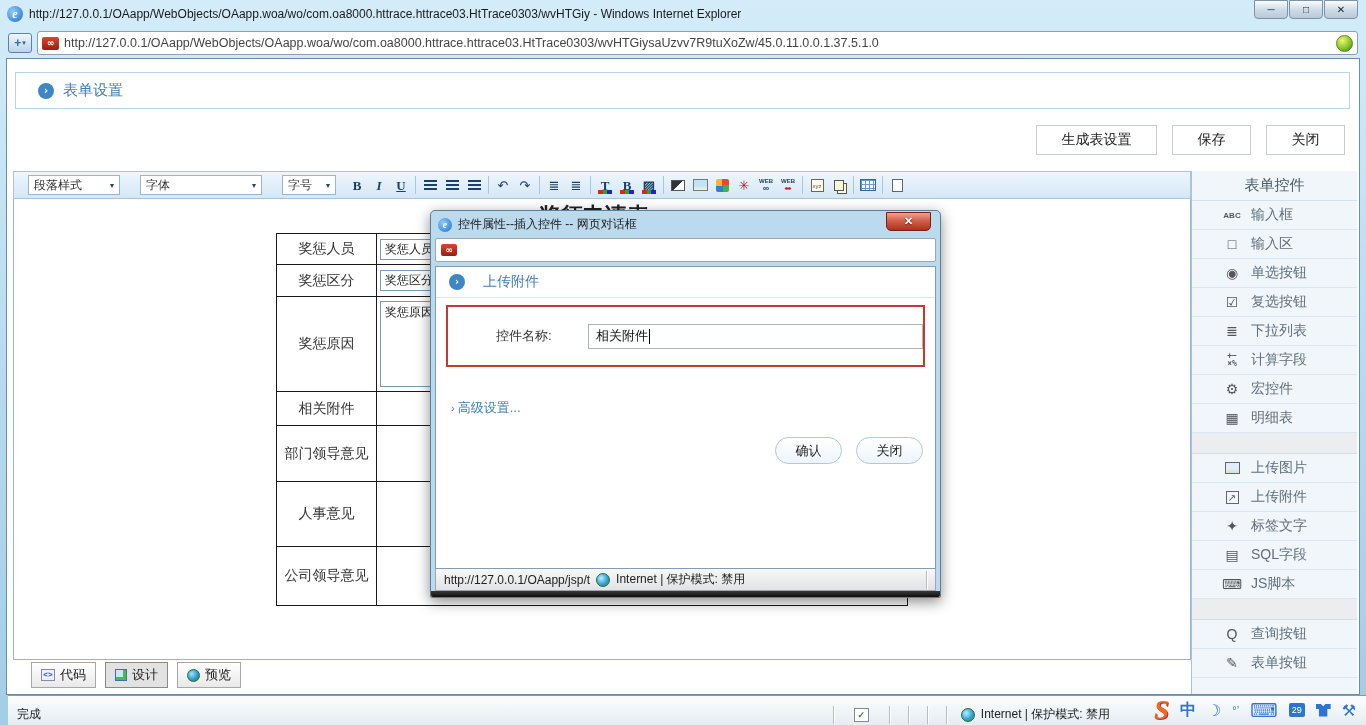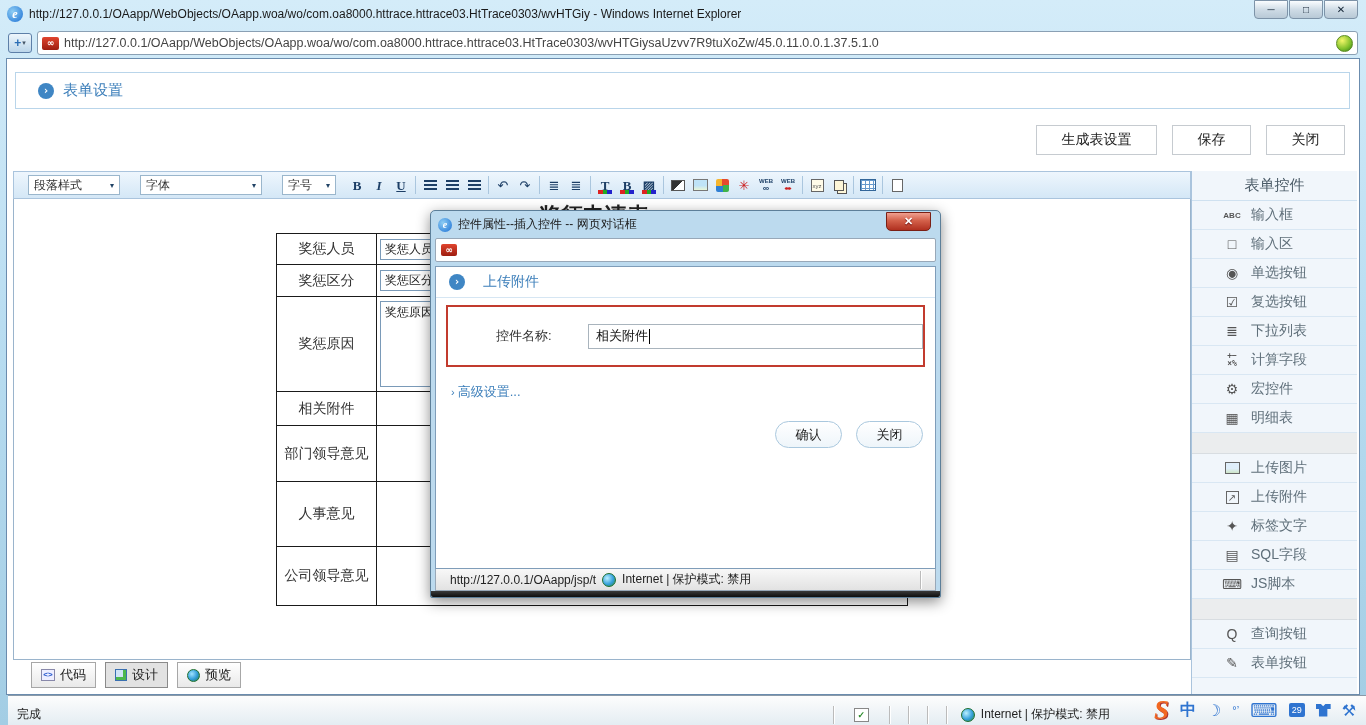--- a/index.html
+++ b/index.html
@@ -117,7 +117,7 @@
   .dlg-input{width:350px;height:25px;border:1px solid #a9b4bd;display:flex;align-items:center;padding-left:7px;
              font-size:13px;color:#111;cursor:text}
   .caret{display:inline-block;width:1px;height:15px;background:#000;margin-left:1px}
-  .adv-link{margin:16px 0 0 15px;font-size:13px;color:#3d7fba;cursor:pointer;flex:none}
+  .adv-link{margin:32px 0 0 15px;font-size:13px;color:#3d7fba;cursor:pointer;flex:none}
   .adv-link .arr{font-size:11px;margin-right:3px}
   .dlg-btns{margin-top:20px;display:flex;justify-content:flex-end;gap:14px;padding-right:12px;flex:none}
   .pill{width:67px;height:27px;border:1px solid #aac8de;border-radius:14px;background:linear-gradient(180deg,#ffffff,#eef5fa);

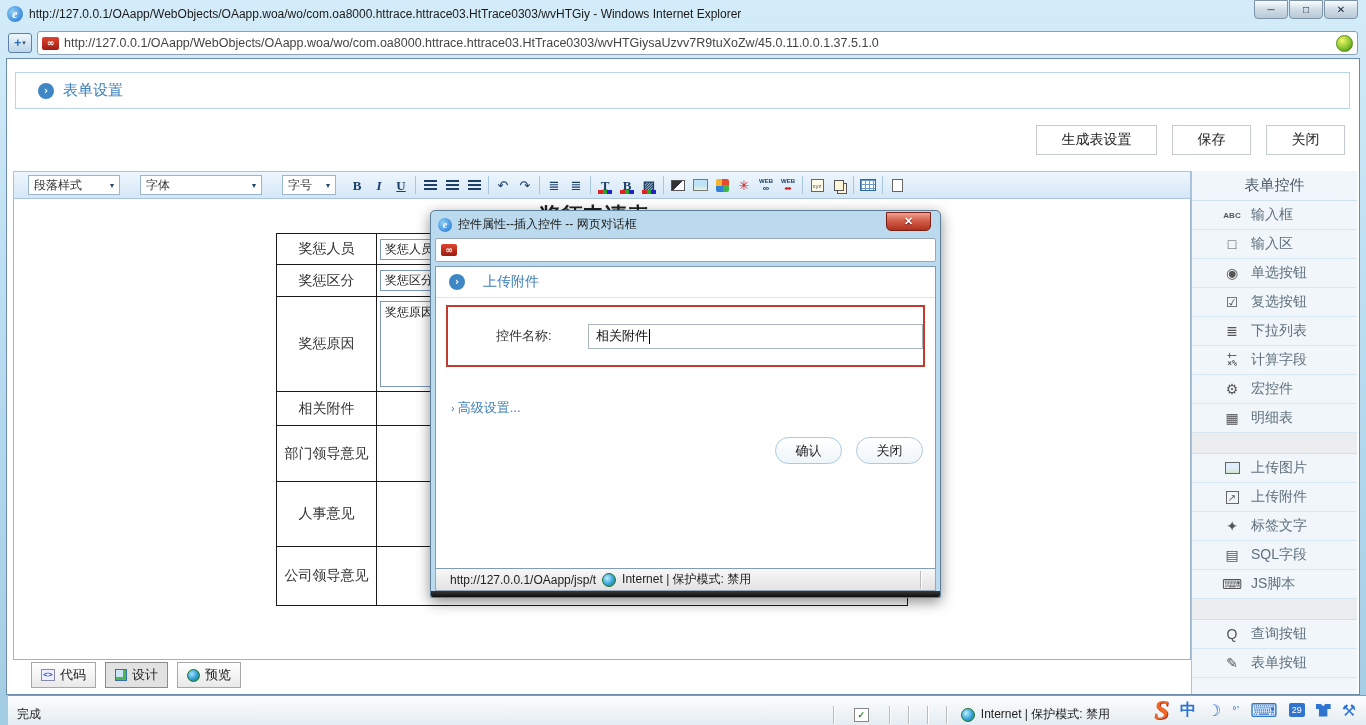--- a/index.html
+++ b/index.html
@@ -123,7 +123,7 @@
   .pill{width:67px;height:27px;border:1px solid #aac8de;border-radius:14px;background:linear-gradient(180deg,#ffffff,#eef5fa);
         font-size:13px;color:#222;display:flex;align-items:center;justify-content:center;cursor:pointer}
   .dlg-status{height:22px;background:linear-gradient(180deg,#f8f8f8,#e2e2e2);border:1px solid #98a8b8;border-top:none;
-              display:flex;align-items:center;padding:0 14px;font-size:12px;color:#222;gap:6px}
+              display:flex;align-items:center;padding:0 8px;font-size:12px;color:#222;gap:6px}
   .dlg-status .u{white-space:nowrap}
   .mini-globe{width:14px;height:14px;border-radius:50%;border:1px solid #1d6f2f;flex:none;
               background:radial-gradient(circle at 35% 35%,#baf0ff,#35a0dc 55%,#2f8a3c)}

